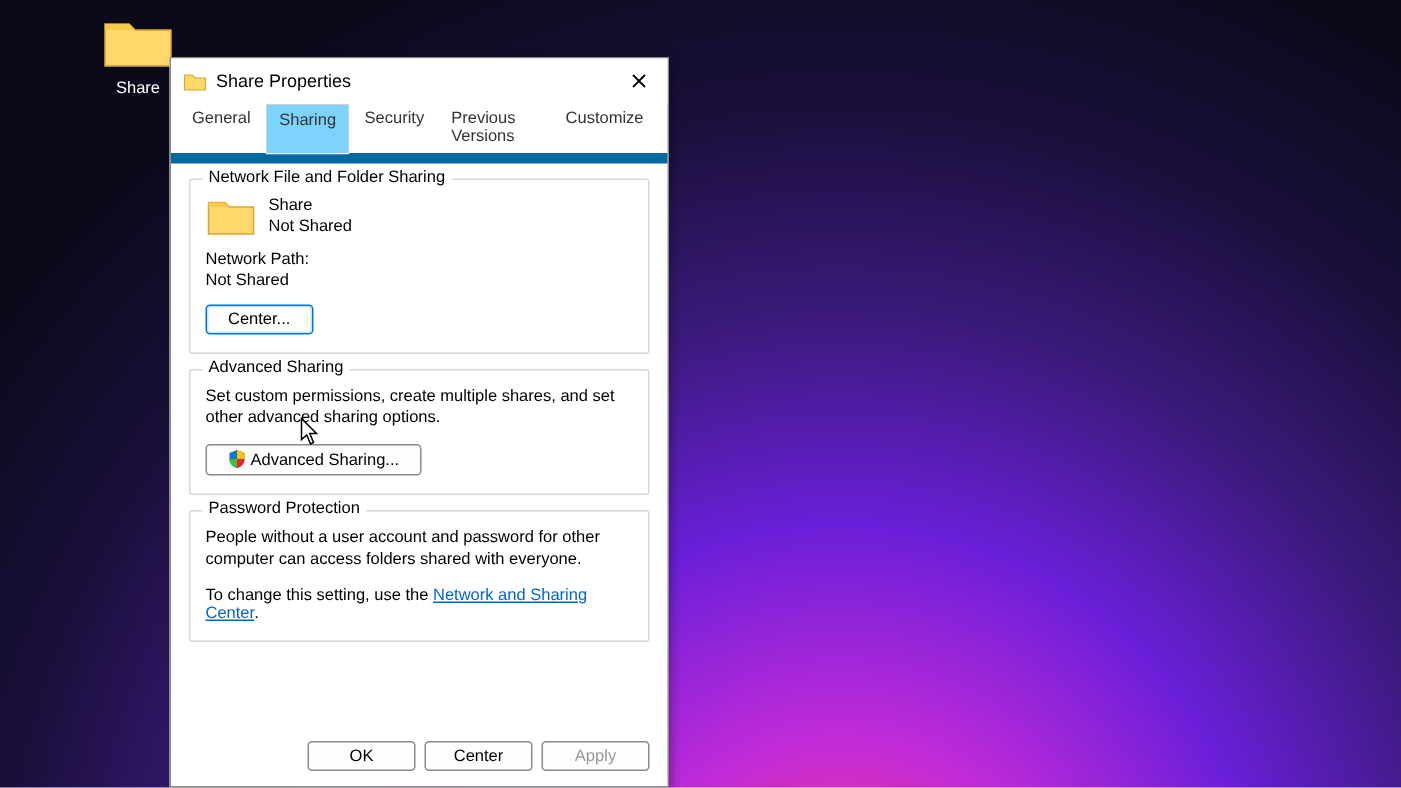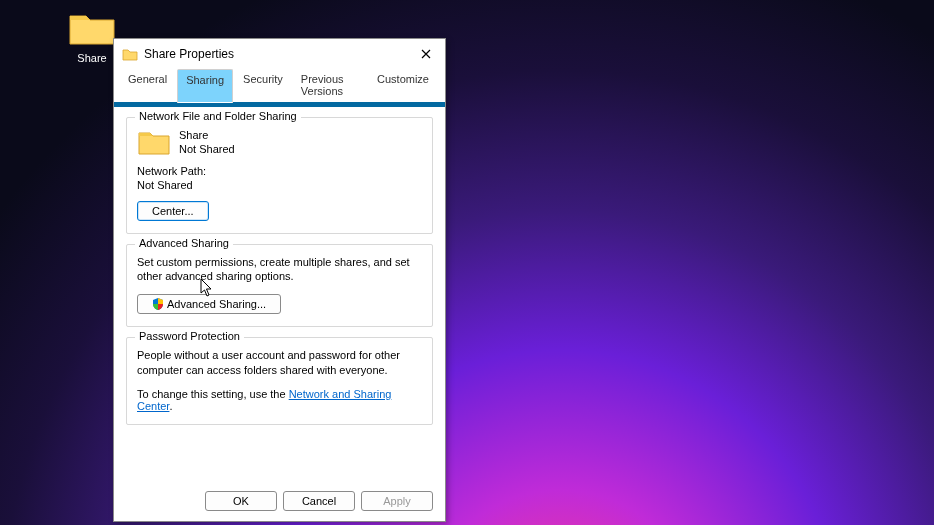--- a/index.html
+++ b/index.html
@@ -49,7 +49,7 @@
     .tabs {
       display: flex;
       padding: 0 6px;
-      border-bottom: 5px solid #0369a1;
+      border-bottom: 7px solid #0369a1;
       font-size: 11px;
     }
     .tab {

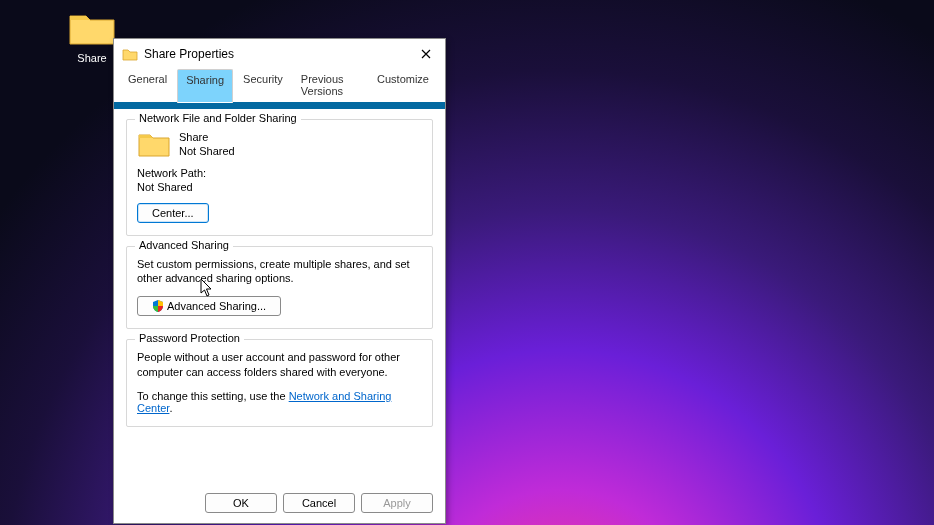--- a/index.html
+++ b/index.html
@@ -193,7 +193,7 @@
 
   <div class="footer">
     <button class="btn">OK</button>
-    <button class="btn">Cancel</button>
+    <button class="btn">Center</button>
     <button class="btn disabled">Apply</button>
   </div>
 </div>

